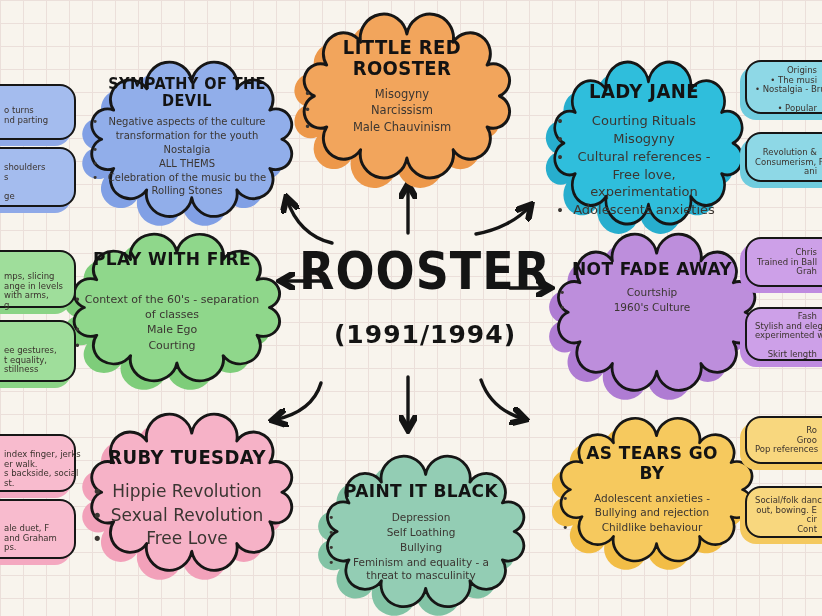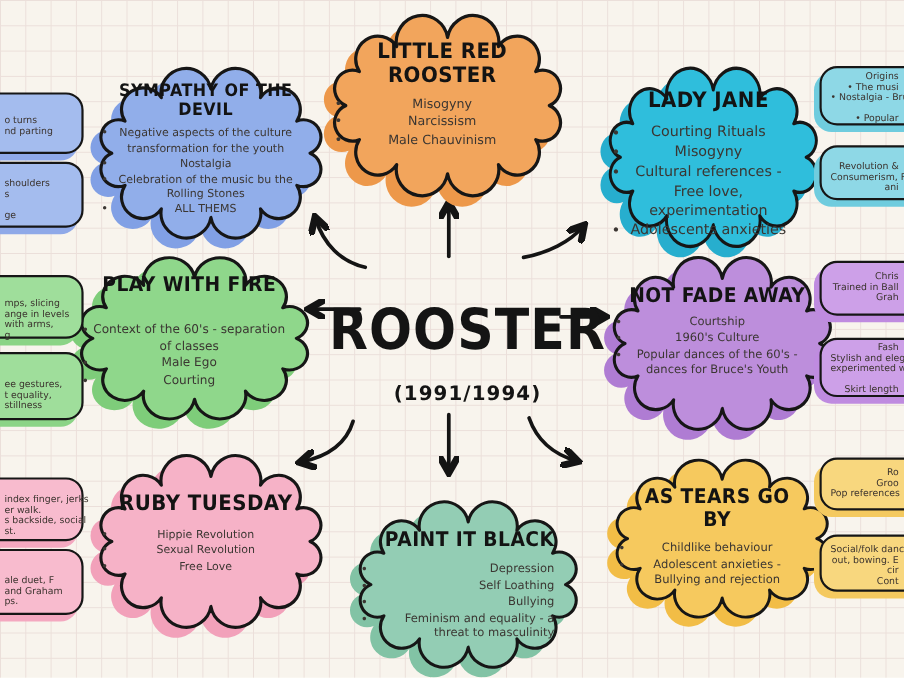--- a/index.html
+++ b/index.html
@@ -122,8 +122,8 @@
       <ul class="cloud-list">
           <li>Negative aspects of the culture transformation for the youth</li>
           <li>Nostalgia</li>
+          <li>ALL THEMS</li>
           <li>Celebration of the music bu the Rolling Stones</li>
-          <li>ALL THEMS</li>
         </ul>
     </div>
   </div>

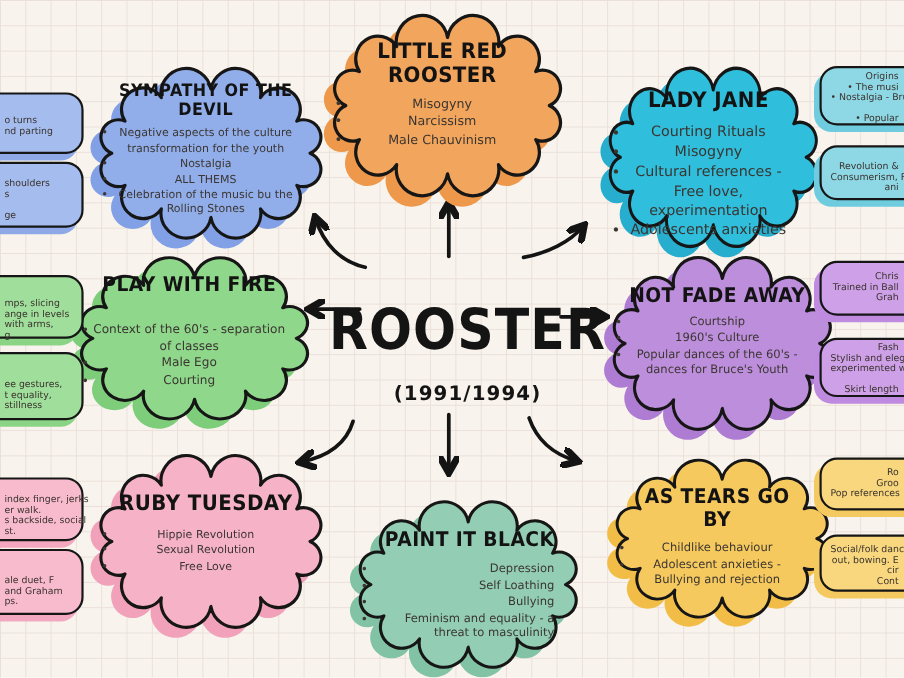--- a/index.html
+++ b/index.html
@@ -43,7 +43,7 @@
   .c-nfa .cloud-list{margin-top:6px;}
   .c-lj  .cloud-list{margin-top:10px;}
   
-  .center-node{position:absolute;left:294px;top:248px;width:262px;text-align:center;margin-top:28px;}
+  .center-node{position:absolute;left:294px;top:248px;width:262px;text-align:center;}
   .center-title{
     font-size:46px;font-weight:900;color:#141414;letter-spacing:1px;line-height:1;
     transform:scaleY(1.12);

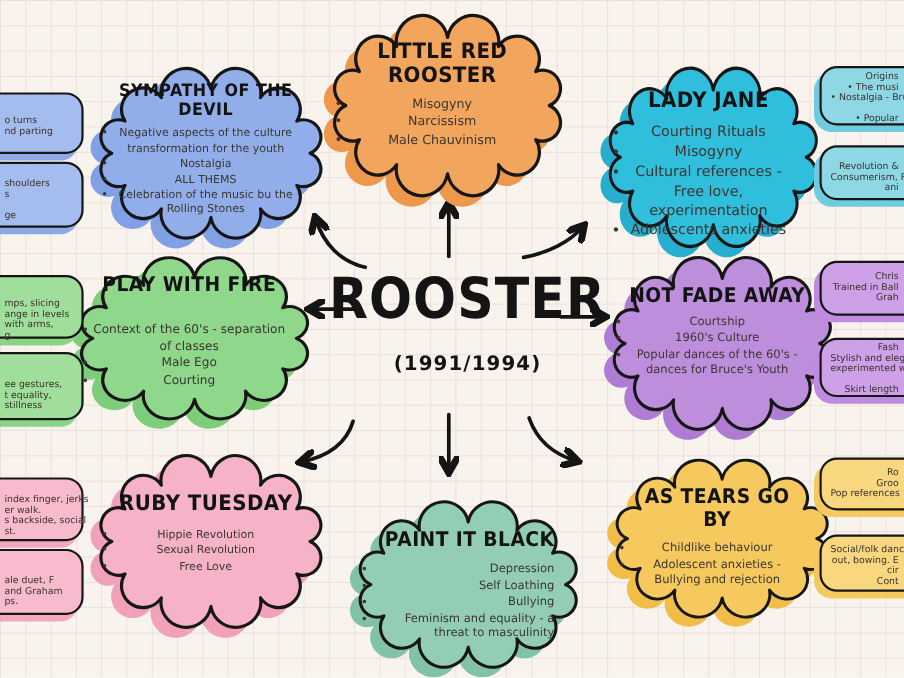--- a/index.html
+++ b/index.html
@@ -48,7 +48,7 @@
     font-size:46px;font-weight:900;color:#141414;letter-spacing:1px;line-height:1;
     transform:scaleY(1.12);
   }
-  .center-years{font-size:18px;font-weight:800;color:#141414;margin-top:26px;letter-spacing:1px;}
+  .center-years{font-size:25px;font-weight:800;color:#141414;margin-top:26px;letter-spacing:1px;}
   
   .arrows{position:absolute;inset:0;width:822px;height:616px;pointer-events:none;}
   .arrows path{fill:none;stroke:#141414;stroke-width:3.4;stroke-linecap:round;}

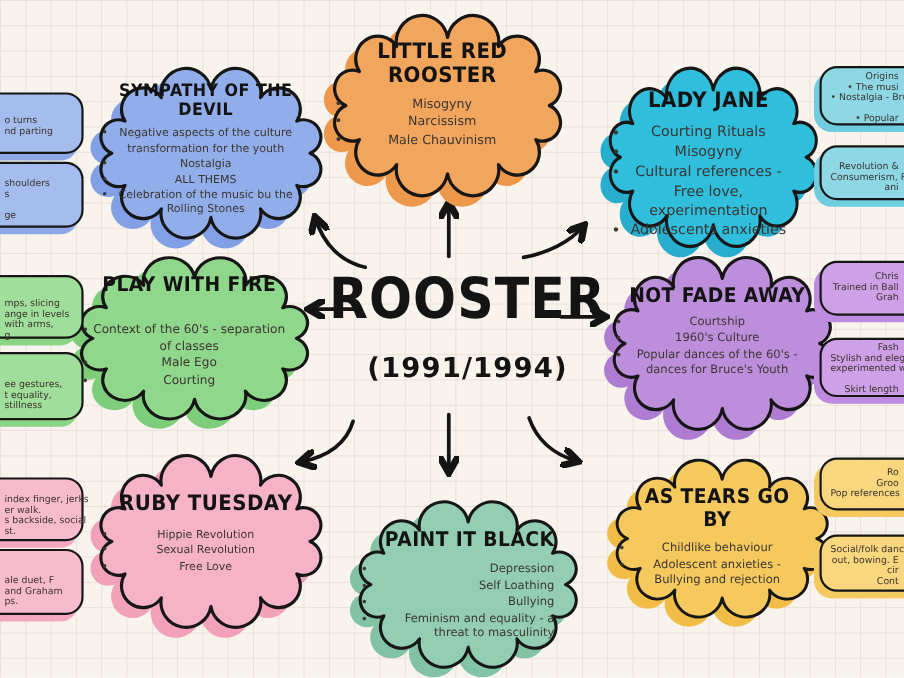--- a/index.html
+++ b/index.html
@@ -169,7 +169,6 @@
       <ul class="cloud-list">
           <li>Courtship</li>
           <li>1960's Culture</li>
-          <li>Popular dances of the 60's - dances for Bruce's Youth</li>
         </ul>
     </div>
   </div>

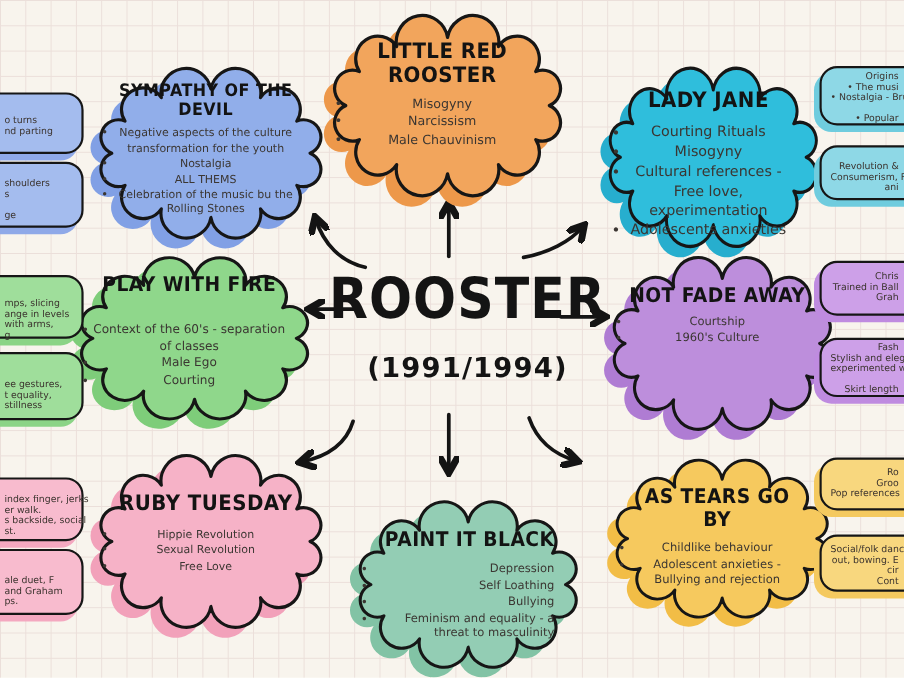--- a/index.html
+++ b/index.html
@@ -32,7 +32,7 @@
   .c-lj   .cloud-content{padding-top:18px;} .c-lj   .cloud-title{font-size:18px;} .c-lj   .cloud-list{font-size:13px;}
   .c-pwf  .cloud-content{padding-top:14px;} .c-pwf  .cloud-title{font-size:17px;} .c-pwf  .cloud-list{font-size:11px;}
   .c-nfa  .cloud-content{padding-top:24px;text-align:center;} .c-nfa  .cloud-title{font-size:17px;} .c-nfa  .cloud-list{font-size:10.5px;}
-  .c-rt   .cloud-content{padding-top:32px;} .c-rt   .cloud-title{font-size:18px;} .c-rt   .cloud-list{font-size:10px;}
+  .c-rt   .cloud-content{padding-top:32px;} .c-rt   .cloud-title{font-size:18px;} .c-rt   .cloud-list{font-size:17px;}
   .c-pib  .cloud-content{padding-top:24px;text-align:right;} .c-pib  .cloud-title{font-size:17px;} .c-pib  .cloud-list{font-size:10.5px;}
   .c-atgb .cloud-content{padding-top:24px;} .c-atgb .cloud-title{font-size:17px;} .c-atgb .cloud-list{font-size:10.5px;}
   .c-lrr .cloud-list{margin-top:9px;}

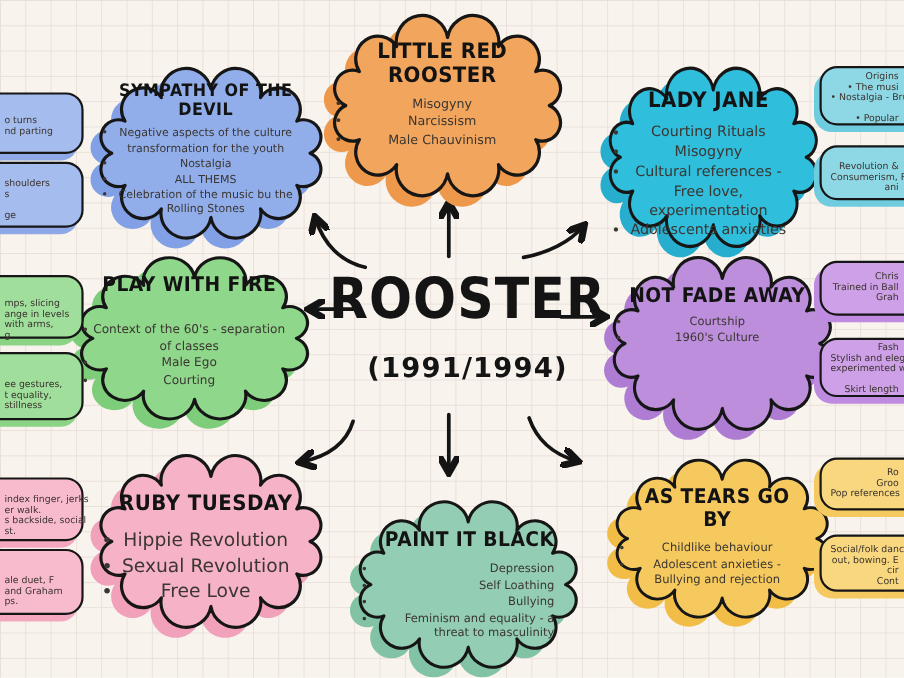--- a/index.html
+++ b/index.html
@@ -33,7 +33,7 @@
   .c-pwf  .cloud-content{padding-top:14px;} .c-pwf  .cloud-title{font-size:17px;} .c-pwf  .cloud-list{font-size:11px;}
   .c-nfa  .cloud-content{padding-top:24px;text-align:center;} .c-nfa  .cloud-title{font-size:17px;} .c-nfa  .cloud-list{font-size:10.5px;}
   .c-rt   .cloud-content{padding-top:32px;} .c-rt   .cloud-title{font-size:18px;} .c-rt   .cloud-list{font-size:17px;}
-  .c-pib  .cloud-content{padding-top:24px;text-align:right;} .c-pib  .cloud-title{font-size:17px;} .c-pib  .cloud-list{font-size:10.5px;}
+  .c-pib  .cloud-content{padding-top:24px;} .c-pib  .cloud-title{font-size:17px;} .c-pib  .cloud-list{font-size:10.5px;}
   .c-atgb .cloud-content{padding-top:24px;} .c-atgb .cloud-title{font-size:17px;} .c-atgb .cloud-list{font-size:10.5px;}
   .c-lrr .cloud-list{margin-top:9px;}
   .c-rt  .cloud-list{margin-top:12px;}

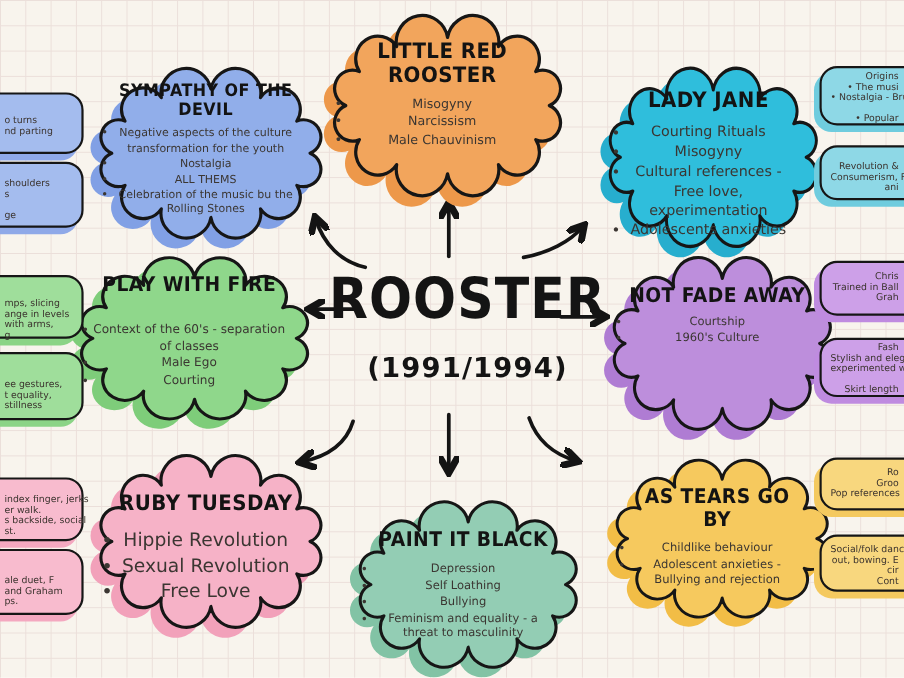--- a/index.html
+++ b/index.html
@@ -212,8 +212,8 @@
     <div class="cloud-content">
       <div class="cloud-title">AS TEARS GO BY</div>
       <ul class="cloud-list">
+          <li>Adolescent anxieties - Bullying and rejection</li>
           <li>Childlike behaviour</li>
-          <li>Adolescent anxieties - Bullying and rejection</li>
         </ul>
     </div>
   </div>

